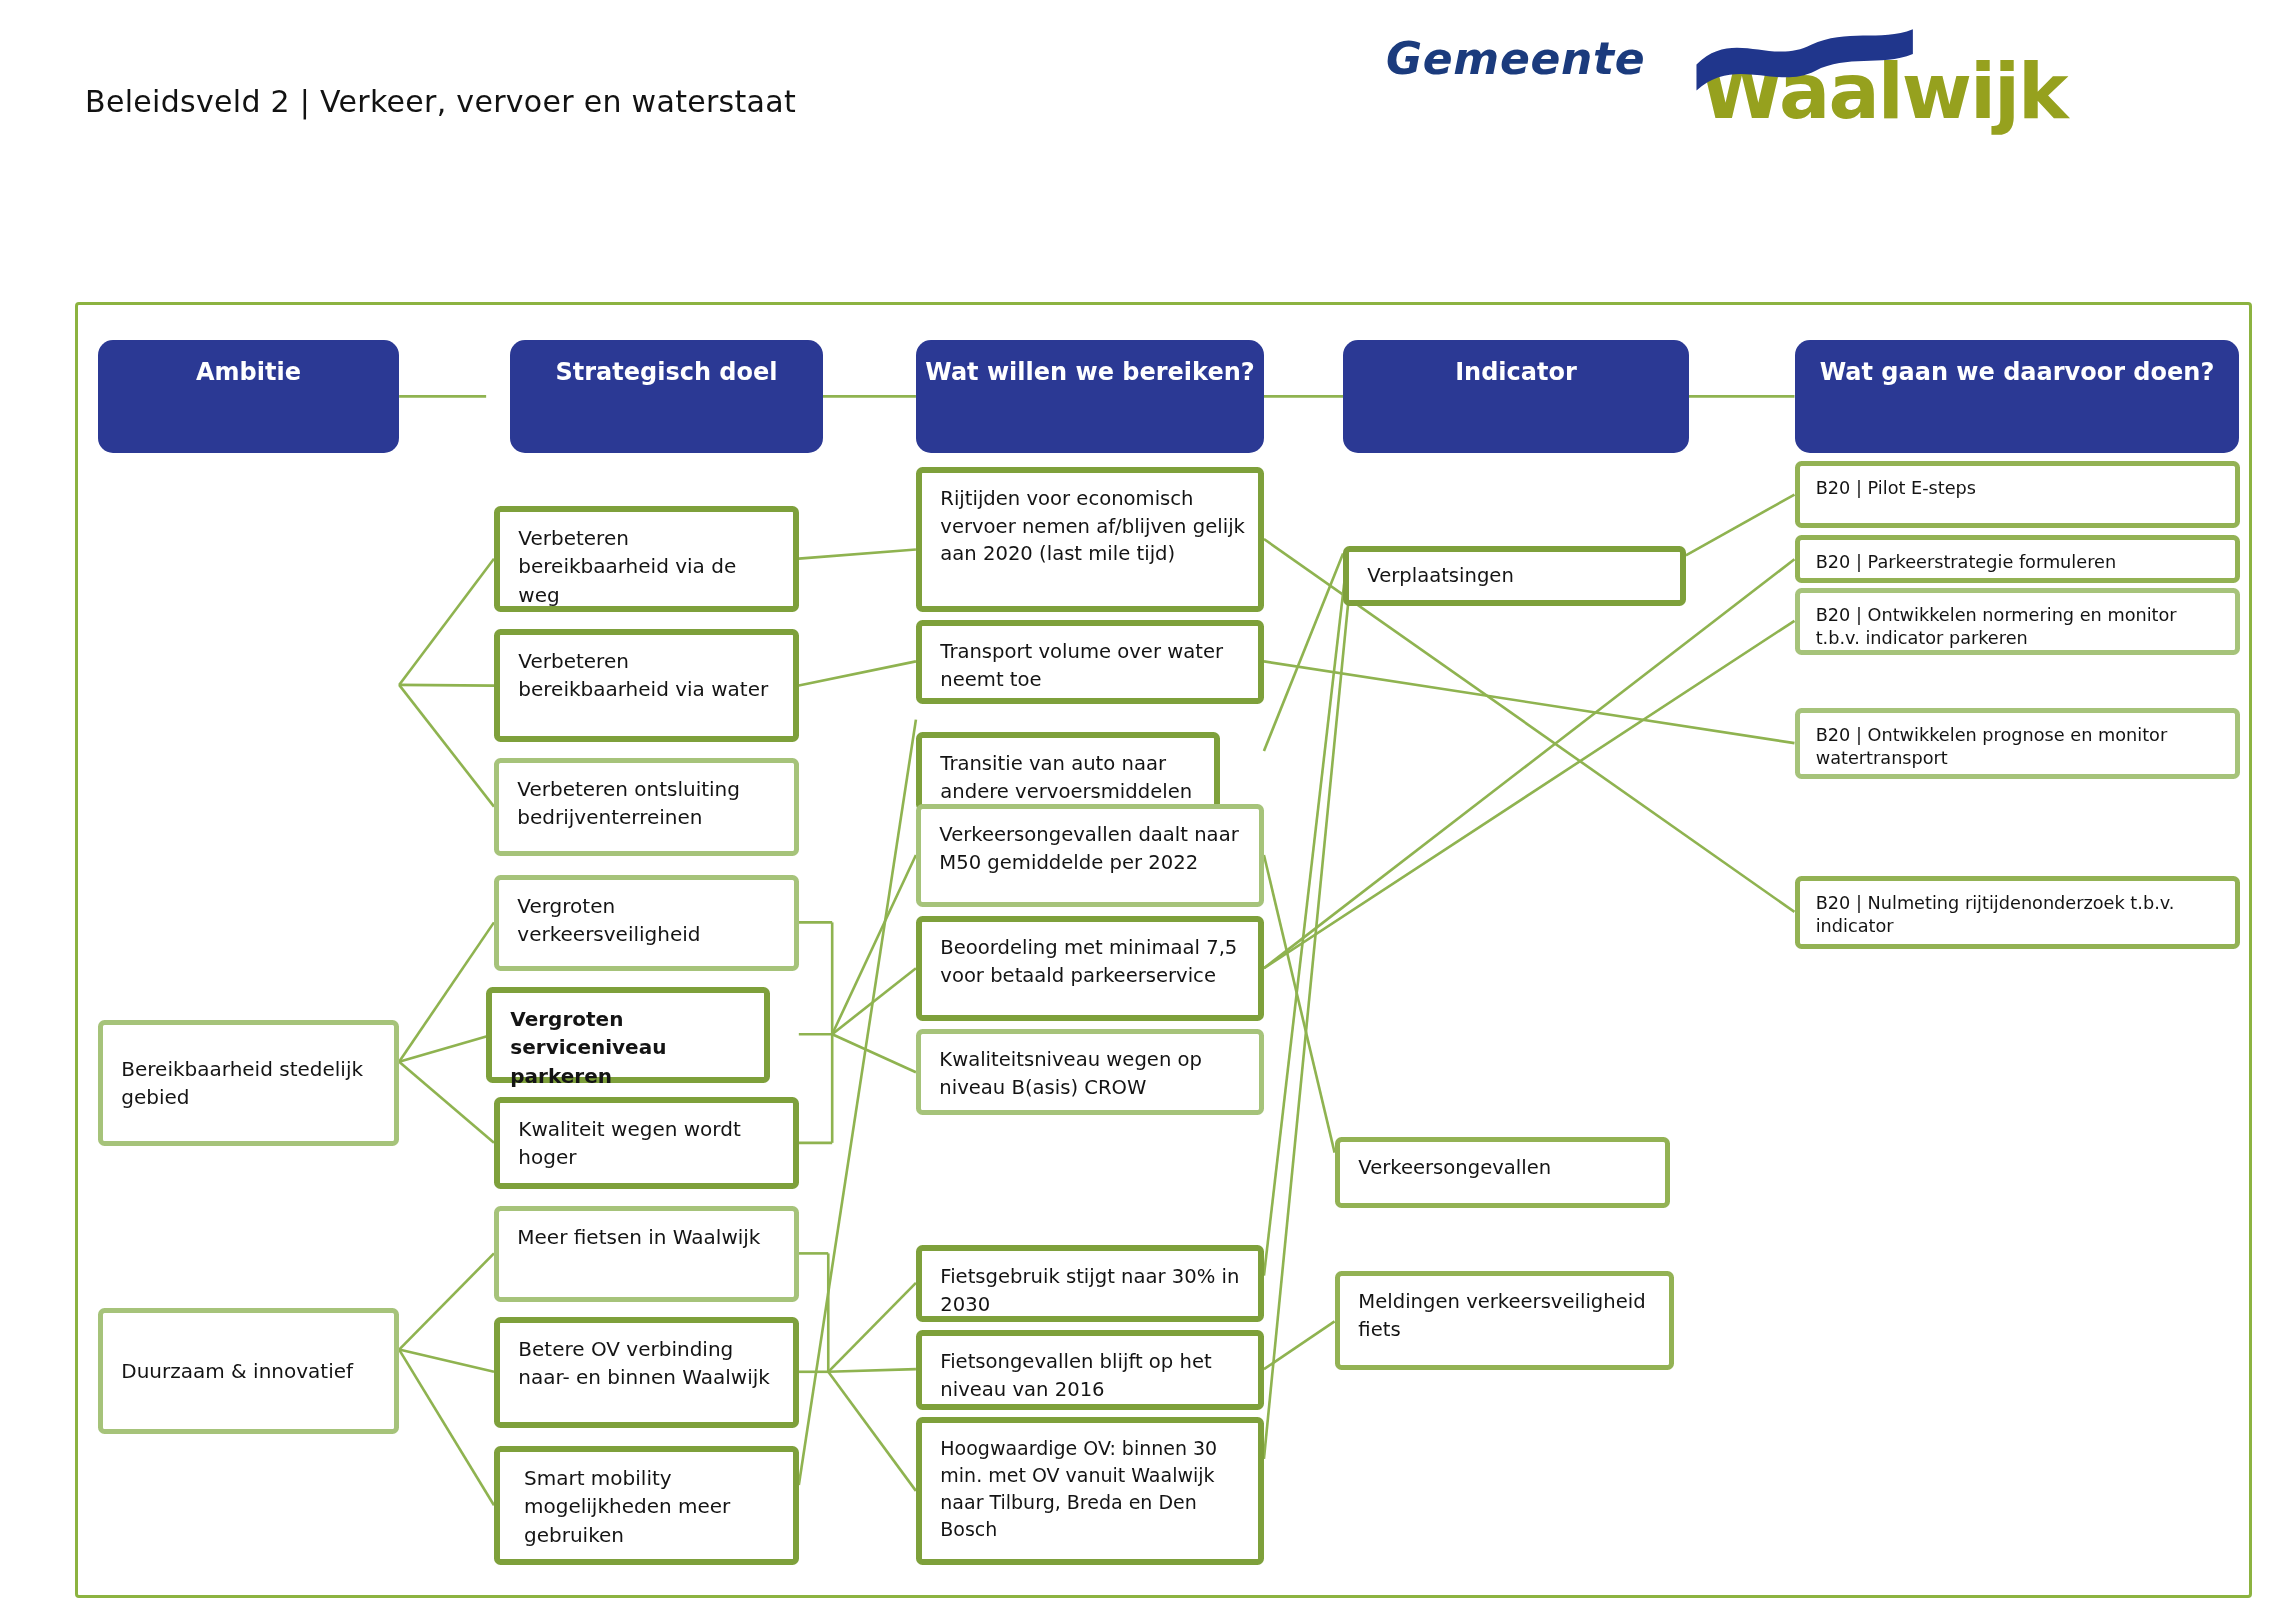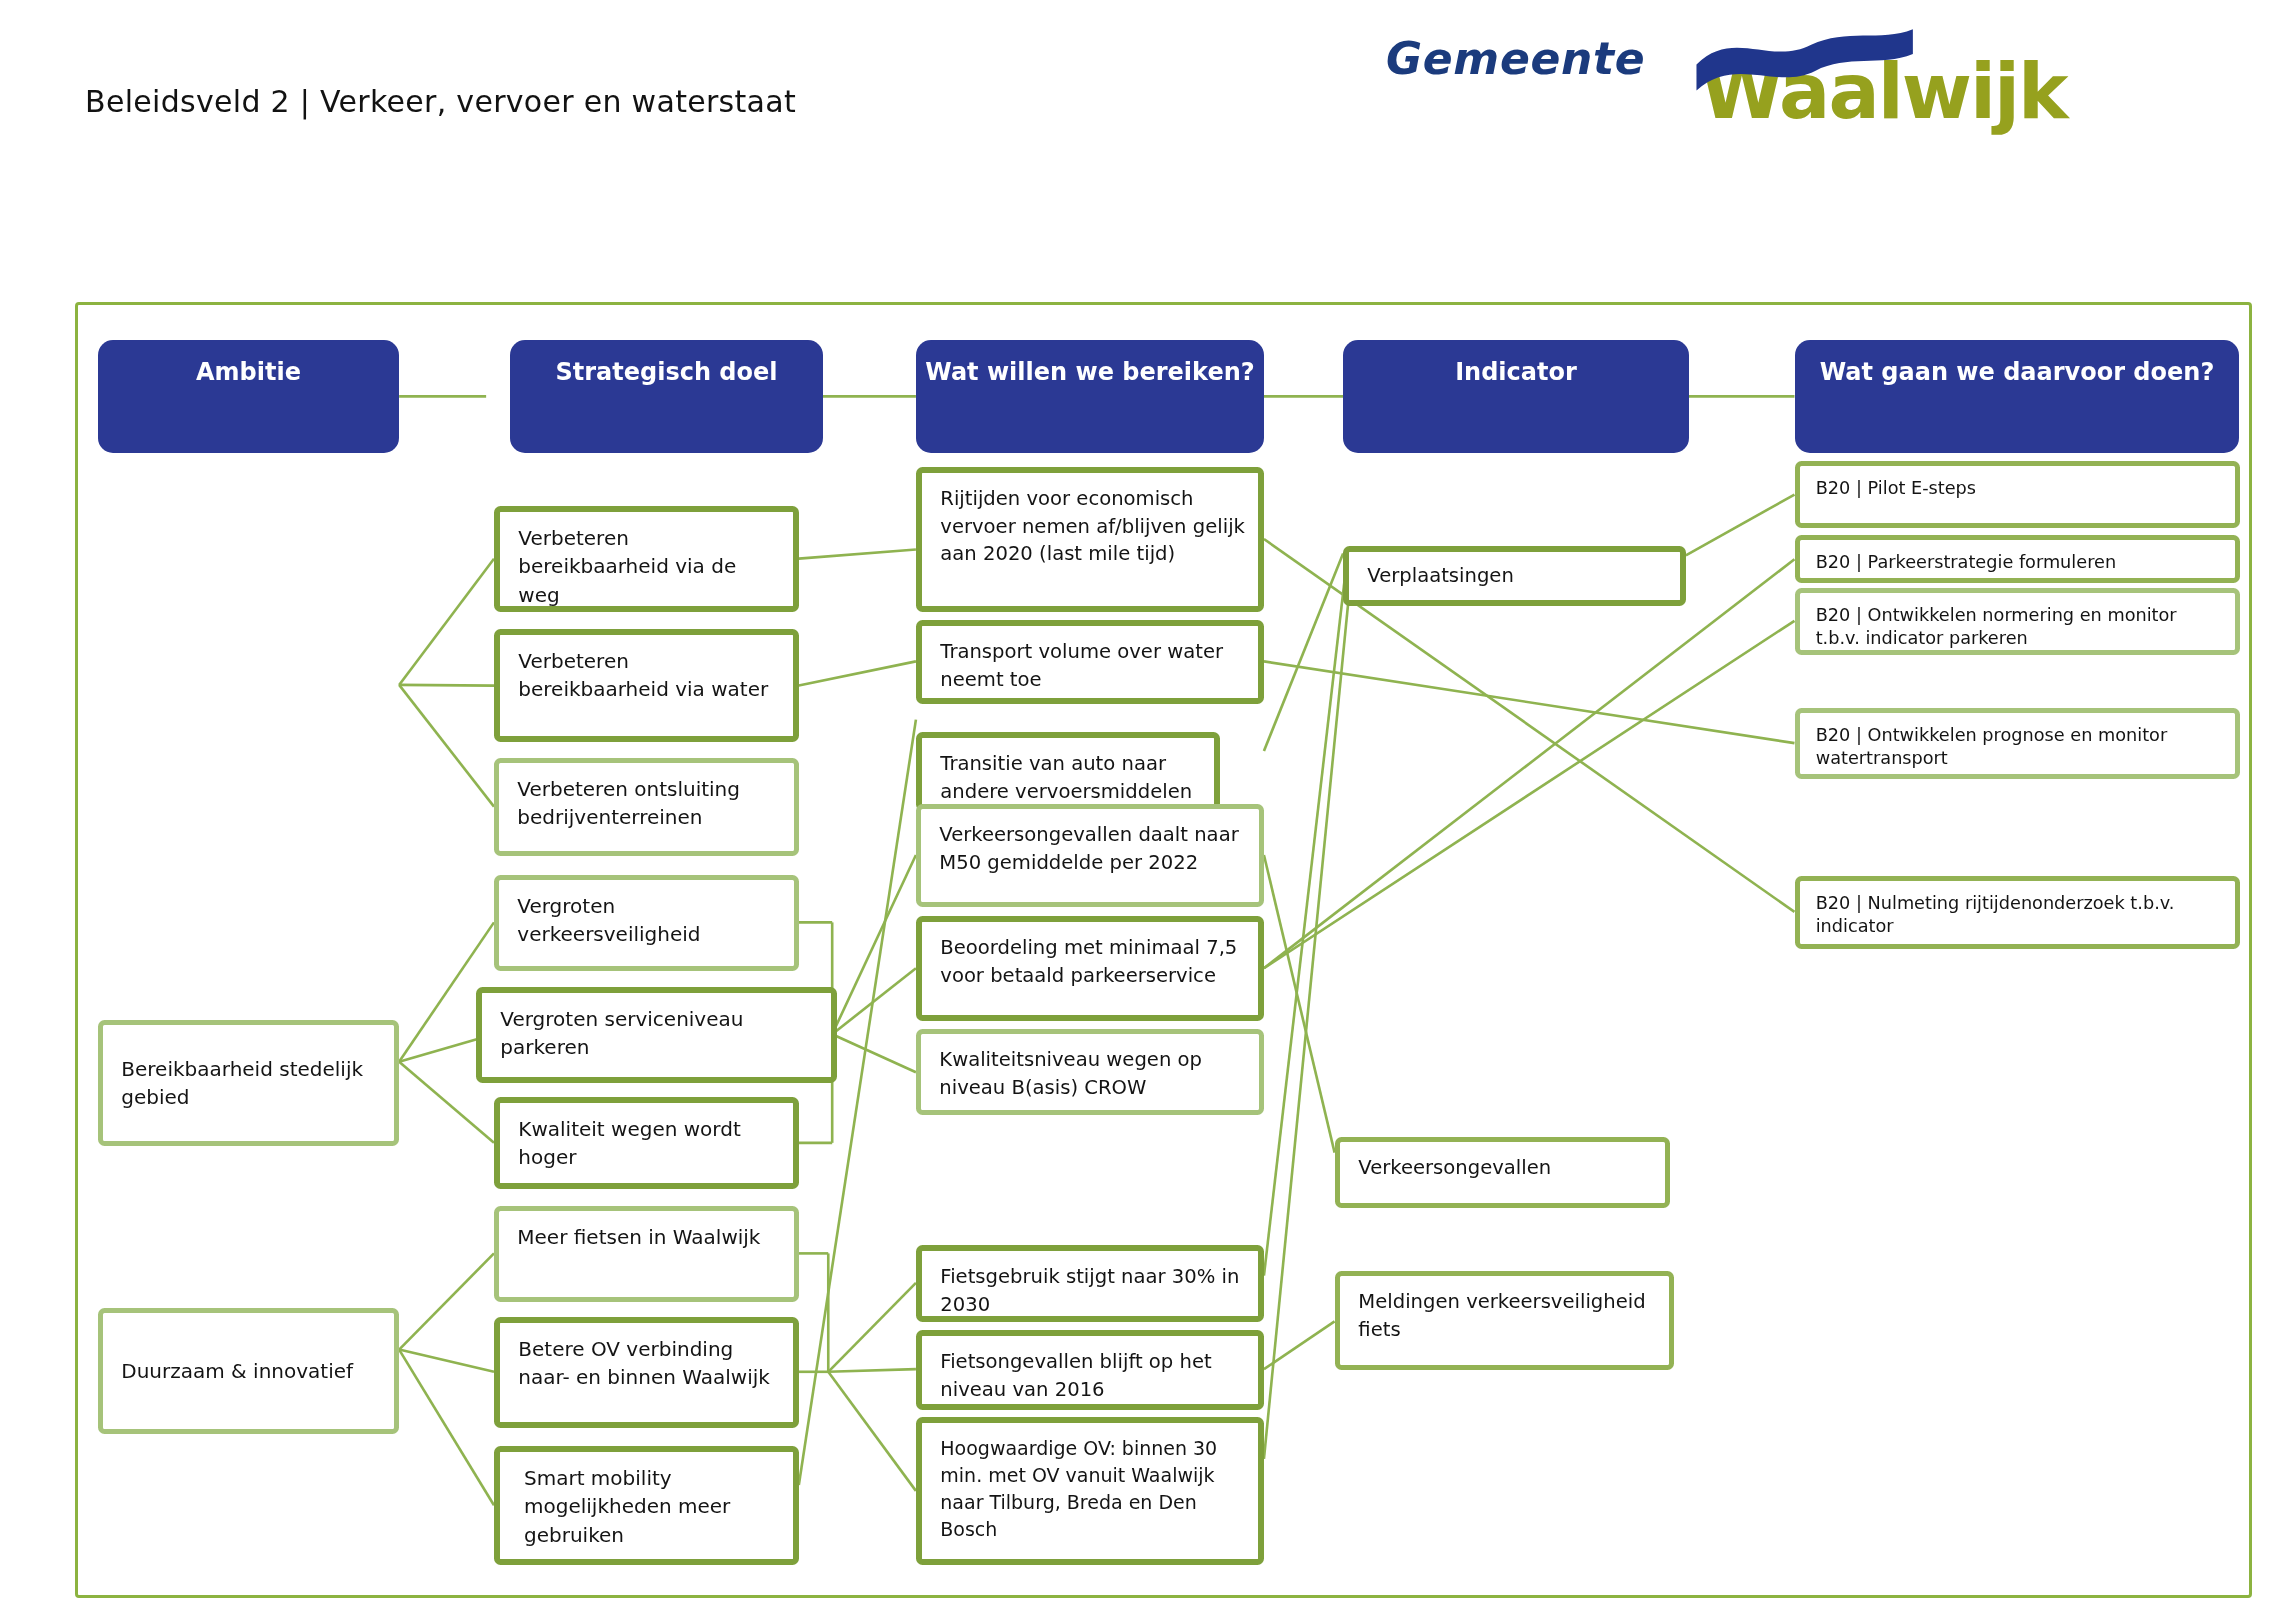--- a/index.html
+++ b/index.html
@@ -50,7 +50,7 @@
   #s2{left:494px;top:629px; width:305px;height:113px;}
   #s3{left:494px;top:758px;width:305px;height:98px;}
   #s4{left:494px;top:875px;width:305px;height:96px;}
-  #s5{left:476px;top:987px;width:361px;height:96px;}
+  #s5{left:486px;top:987px;width:284px;height:96px;font-weight:bold;}
   #s6{left:494px;top:1097px;width:305px;height:92px;}
   #s7{left:494px;top:1206px;width:305px;height:96px;}
   #s8{left:494px;top:1317px;width:305px;height:111px;}

